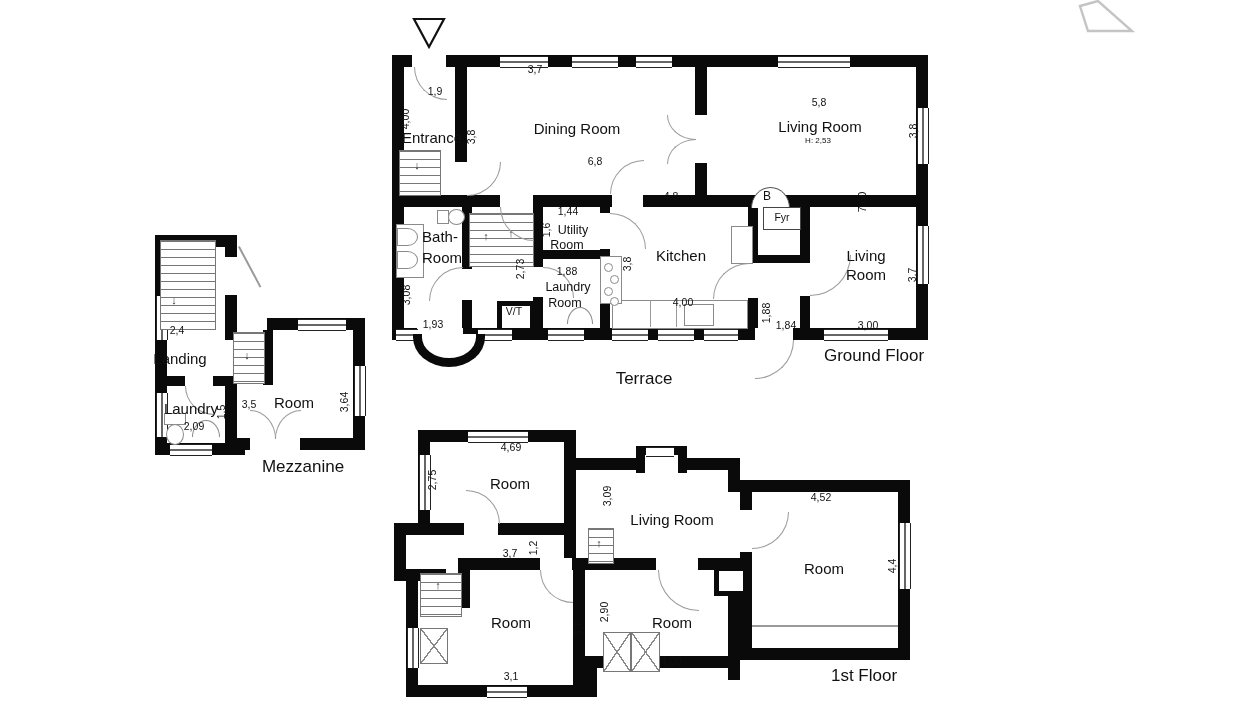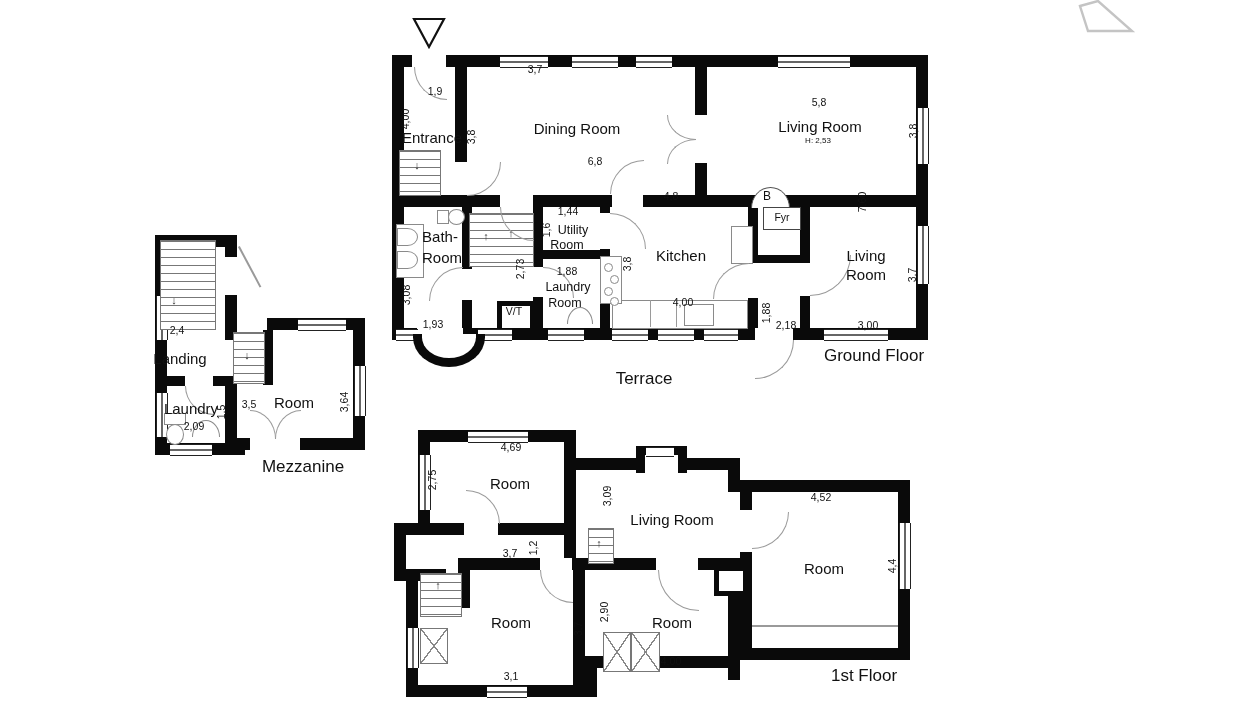--- a/index.html
+++ b/index.html
@@ -241,7 +241,7 @@
     <div class="lbl dim" style="left: 514px; top: 311px;">V/T</div>
     <div class="lbl dim" style="left: 683px; top: 302px;">4,00</div>
     <div class="lbl dim rot" style="left: 766px; top: 313px;">1,88</div>
-    <div class="lbl dim" style="left: 786px; top: 325px;">2,18</div>
+    <div class="lbl dim" style="left: 786px; top: 325px;">1,84</div>
     <div class="lbl dim" style="left: 868px; top: 325px;">3,00</div>
     <div class="lbl dim rot" style="left: 912px; top: 275px;">3,7</div>
     <div class="lbl title" style="left: 874px; top: 355px;">Ground Floor</div>

